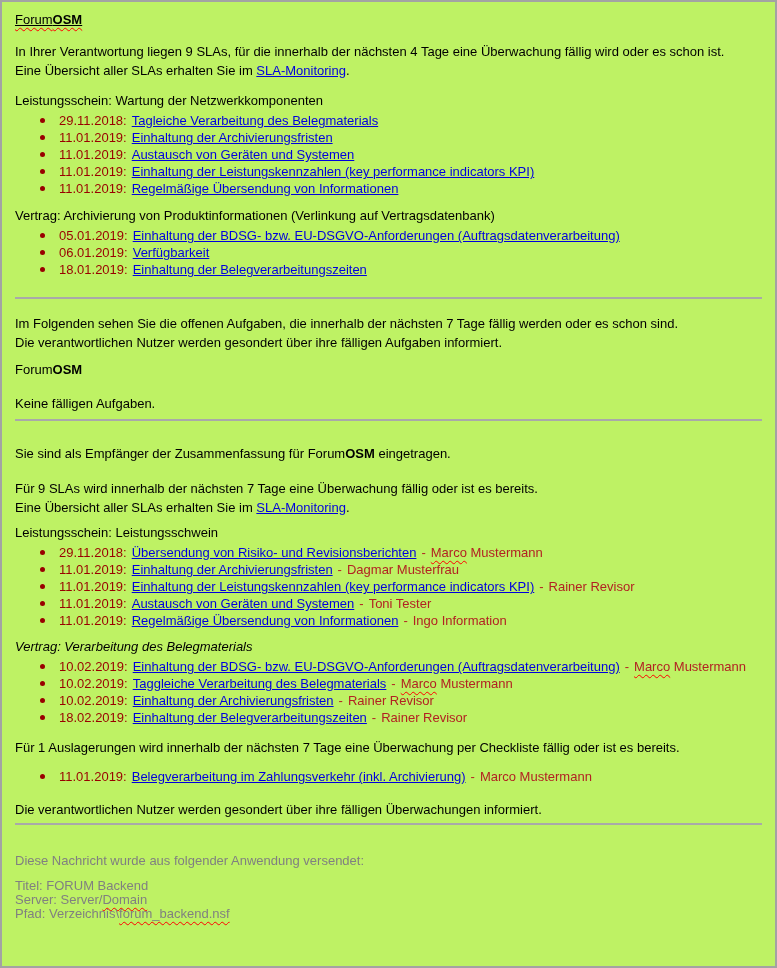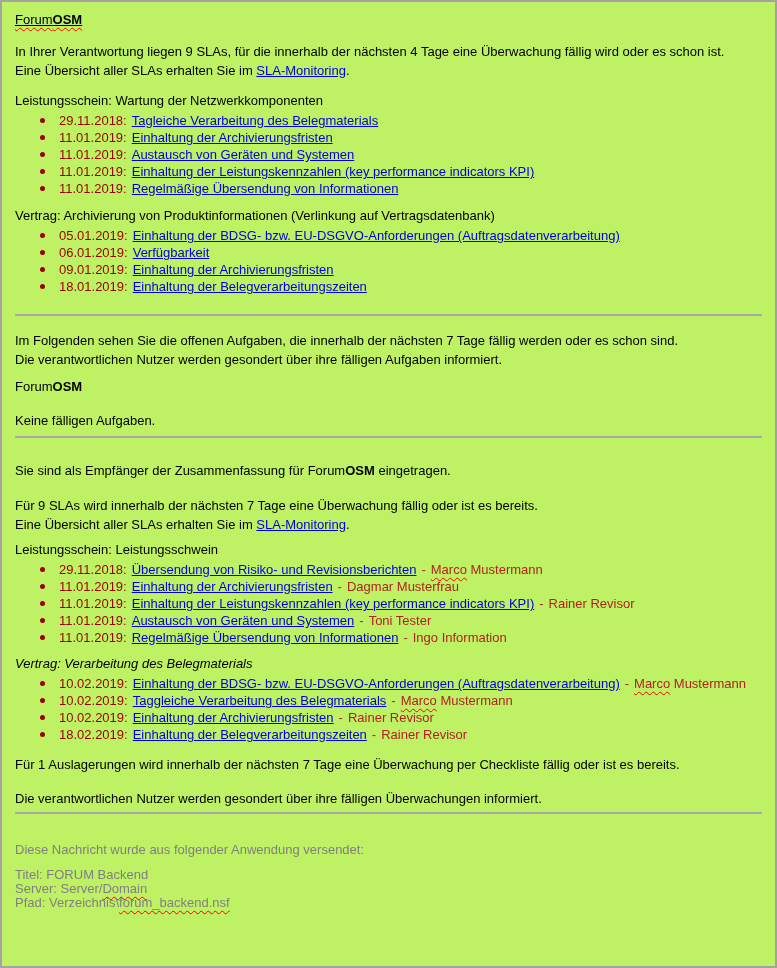--- a/index.html
+++ b/index.html
@@ -88,7 +88,6 @@
   <ul class="sla">
     <li><span class="date">05.01.2019:</span><a class="link" href="#">Einhaltung der BDSG- bzw. EU-DSGVO-Anforderungen (Auftragsdatenverarbeitung)</a></li>
     <li><span class="date">06.01.2019:</span><a class="link" href="#">Verfügbarkeit</a></li>
-    <li><span class="date">09.01.2019:</span><a class="link" href="#">Einhaltung der Archivierungsfristen</a></li>
     <li><span class="date">18.01.2019:</span><a class="link" href="#">Einhaltung der Belegverarbeitungszeiten</a></li>
   </ul>
 

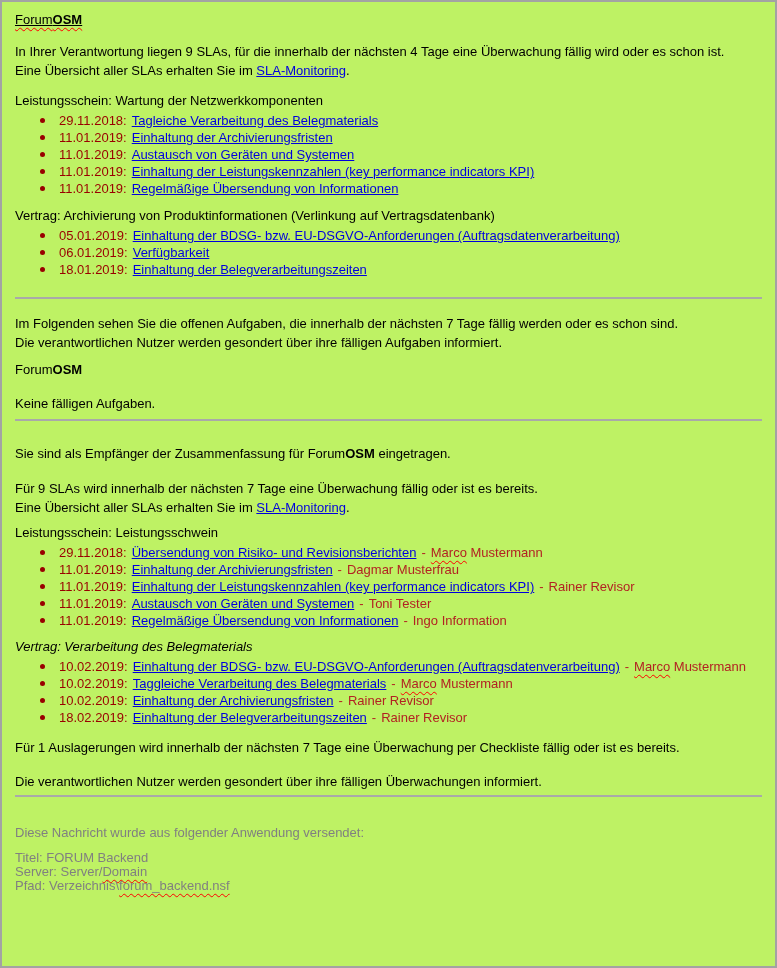--- a/index.html
+++ b/index.html
@@ -128,6 +128,9 @@
   </ul>
 
   <p class="mt12">Für 1 Auslagerungen wird innerhalb der nächsten 7 Tage eine Überwachung per Checkliste fällig oder ist es bereits.</p>
+  <ul class="sla one">
+    <li><span class="date">11.01.2019:</span><a class="link" href="#">Belegverarbeitung im Zahlungsverkehr (inkl. Archivierung)</a><span class="name"><span class="sep">-</span><span>Marco Mustermann</span></span></li>
+  </ul>
 
   <p class="mt15">Die verantwortlichen Nutzer werden gesondert über ihre fälligen Überwachungen informiert.</p>
 

